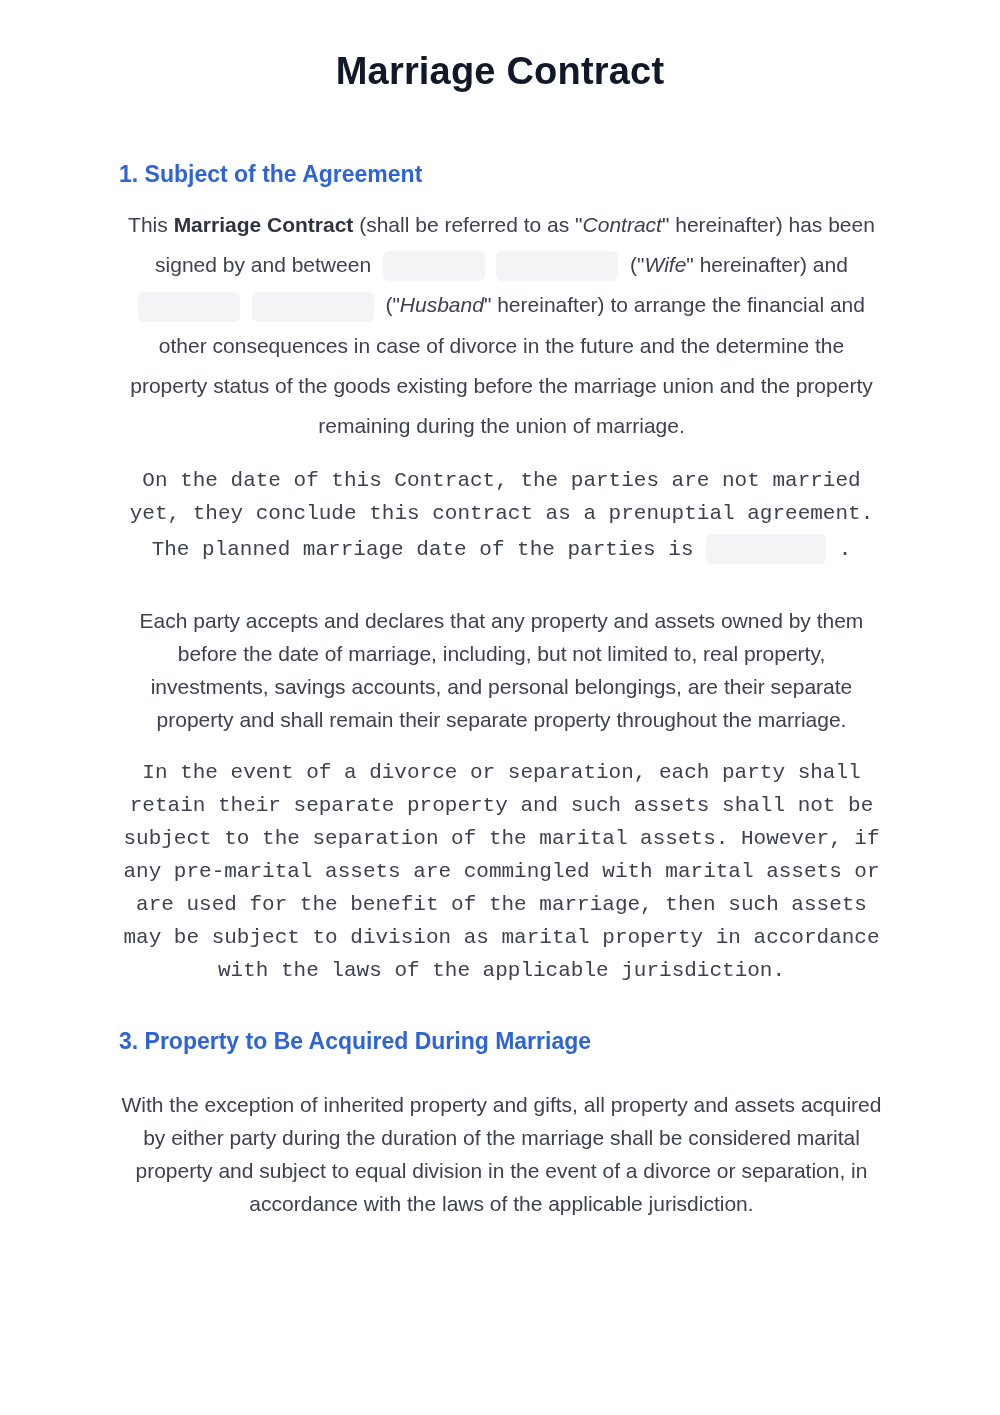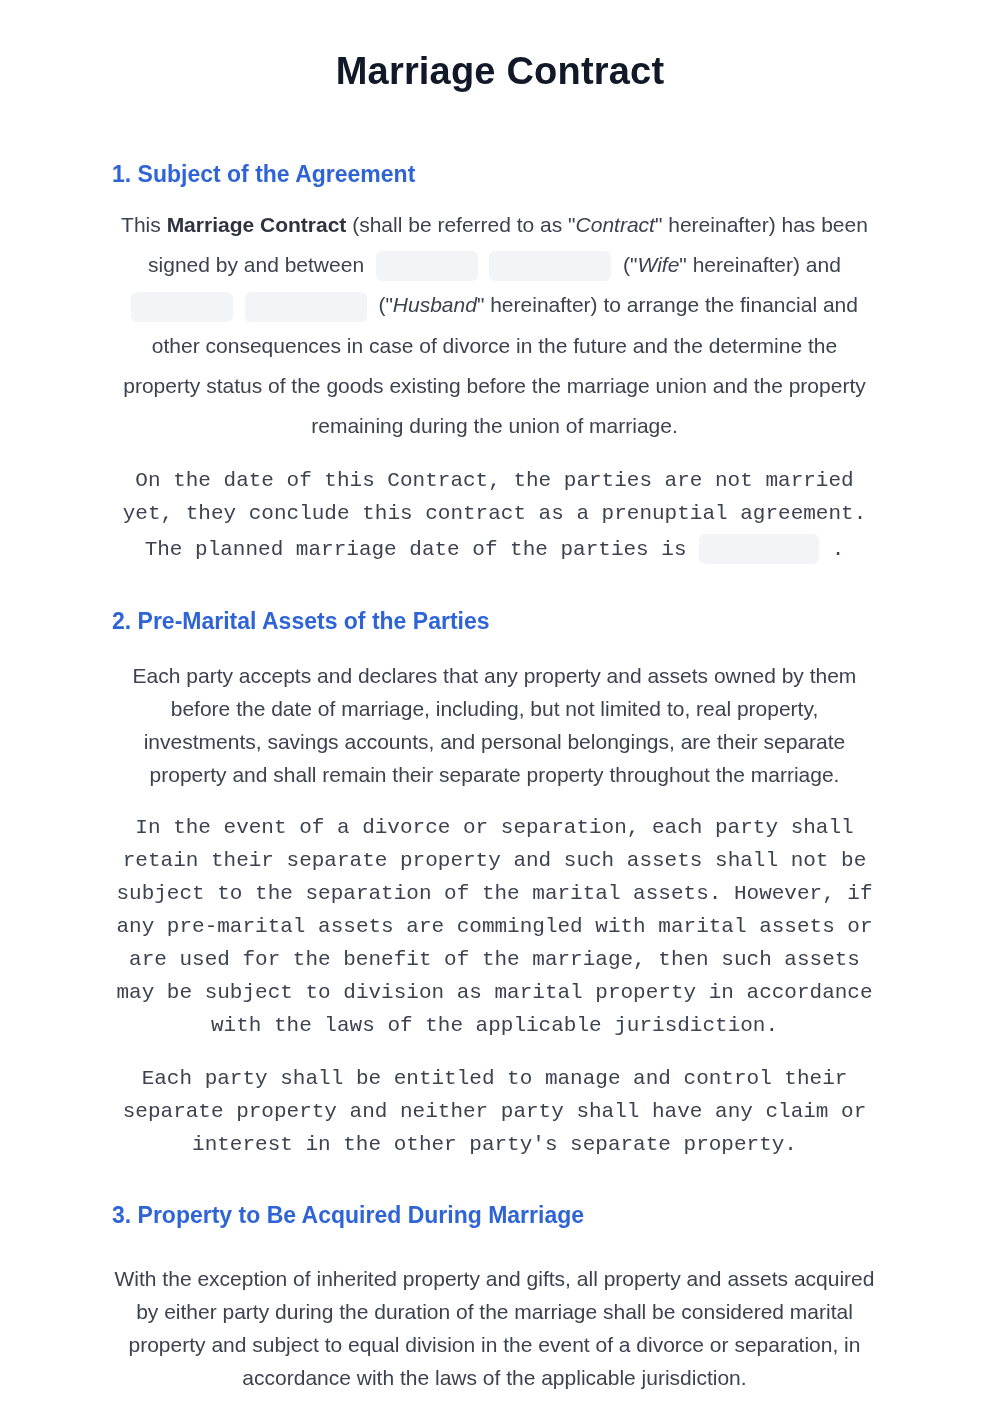--- a/index.html
+++ b/index.html
@@ -8,7 +8,7 @@
   h1 { position: absolute; left: 0; right: 0; top: 50px; margin: 0; text-align: center;
        font-size: 38px; font-weight: bold; color: #111827; letter-spacing: 0.2px;
        width: 1000px; }
-  .doc { position: absolute; left: 112px; top: 157px; width: 765px; }
+  .doc { position: absolute; left: 119px; top: 157px; width: 765px; }
   h2 { margin: 0; font-size: 23px; font-weight: bold; color: #2f64d6; line-height: 34px; }
   p { margin: 0; font-size: 21px; line-height: 33px; color: #3d4150; text-align: center; }
   .p-first { margin-top: 21px; }

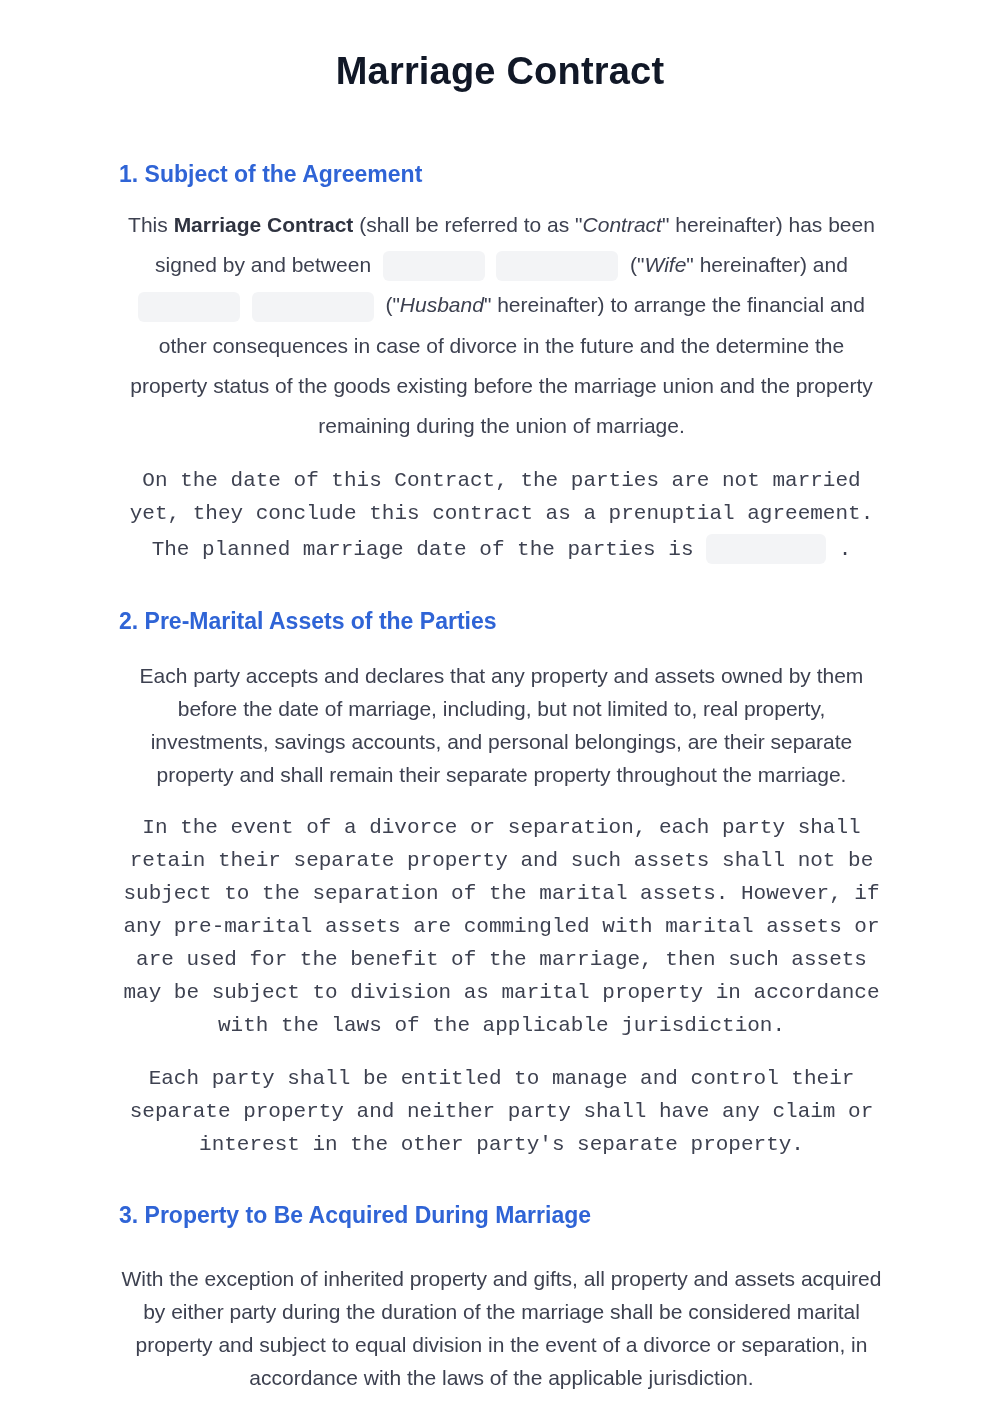--- a/index.html
+++ b/index.html
@@ -52,7 +52,6 @@
   </section>
 
   <section class="sec-gap" style="margin-top:36px;">
-    <h2>2. Pre-Marital Assets of the Parties</h2>
     <p class="p-first" style="">Each party accepts and declares that any property and assets owned by them before the date of marriage, including, but not limited to, real property, investments, savings accounts, and personal belongings, are their separate property and shall remain their separate property throughout the marriage.</p>
     <p class="p-gap">In the event of a divorce or separation, each party shall retain their separate property and such assets shall not be subject to the separation of the marital assets. However, if any pre-marital assets are commingled with marital assets or are used for the benefit of the marriage, then such assets may be subject to division as marital property in accordance with the laws of the applicable jurisdiction.</p>
     <p class="p-gap">Each party shall be entitled to manage and control their separate property and neither party shall have any claim or interest in the other party's separate property.</p>

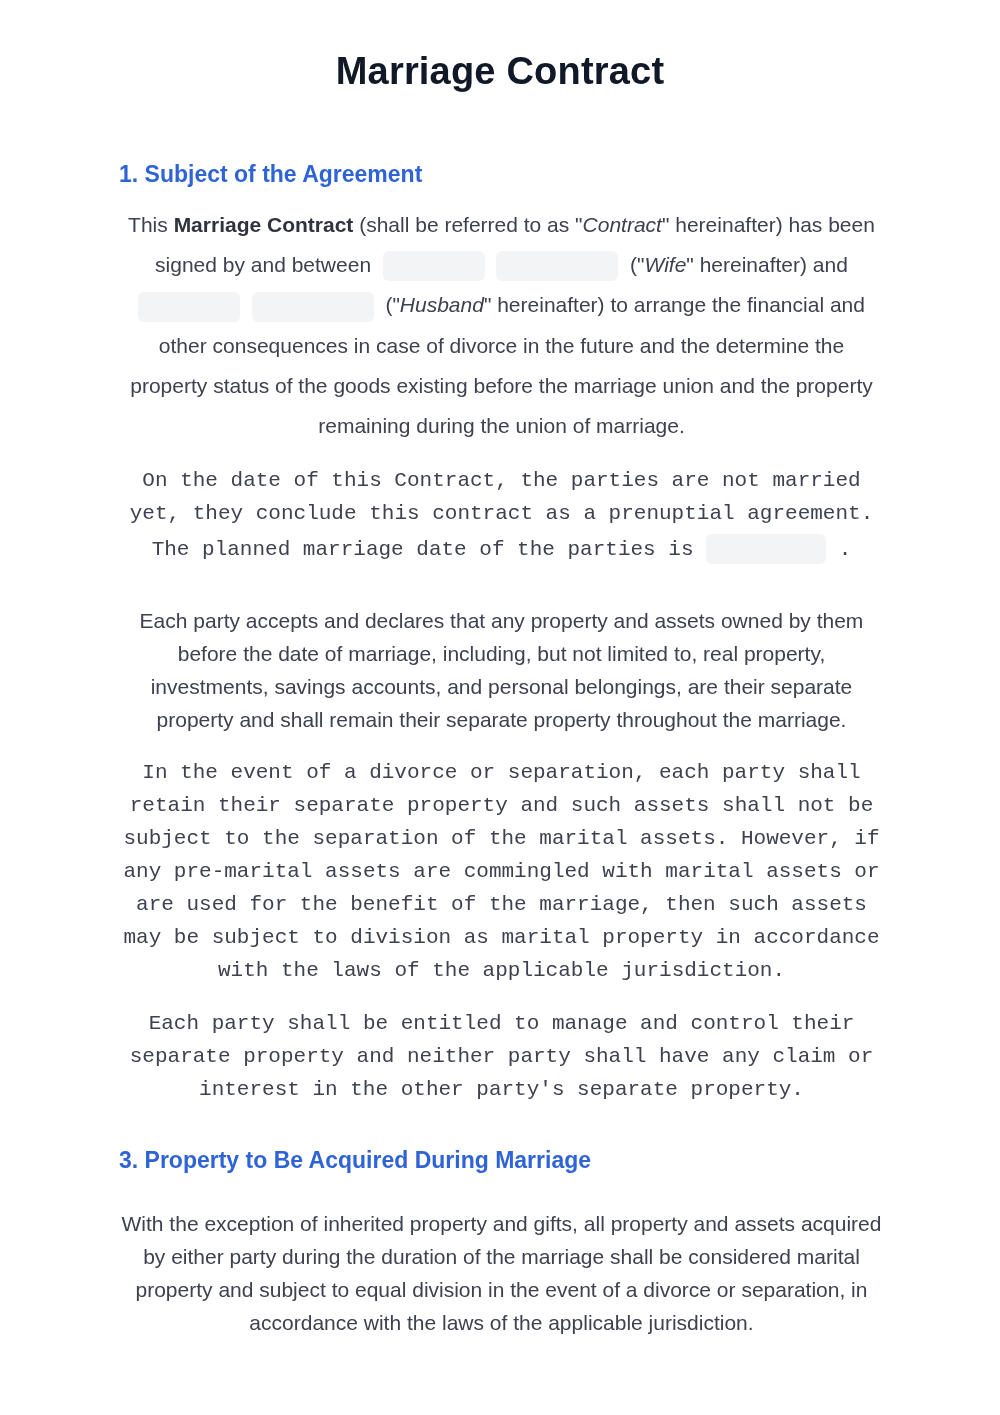--- a/index.html
+++ b/index.html
@@ -54,7 +54,6 @@
   <section class="sec-gap" style="margin-top:36px;">
     <p class="p-first" style="">Each party accepts and declares that any property and assets owned by them before the date of marriage, including, but not limited to, real property, investments, savings accounts, and personal belongings, are their separate property and shall remain their separate property throughout the marriage.</p>
     <p class="p-gap">In the event of a divorce or separation, each party shall retain their separate property and such assets shall not be subject to the separation of the marital assets. However, if any pre-marital assets are commingled with marital assets or are used for the benefit of the marriage, then such assets may be subject to division as marital property in accordance with the laws of the applicable jurisdiction.</p>
-    <p class="p-gap">Each party shall be entitled to manage and control their separate property and neither party shall have any claim or interest in the other party's separate property.</p>
   </section>
 
   <section class="sec-gap" style="margin-top:37px;">

